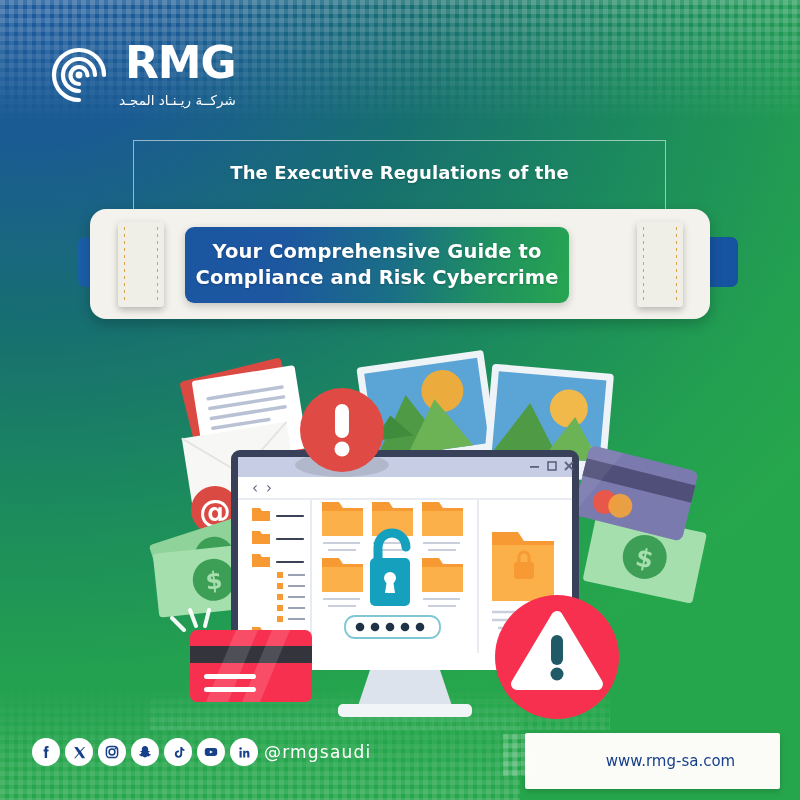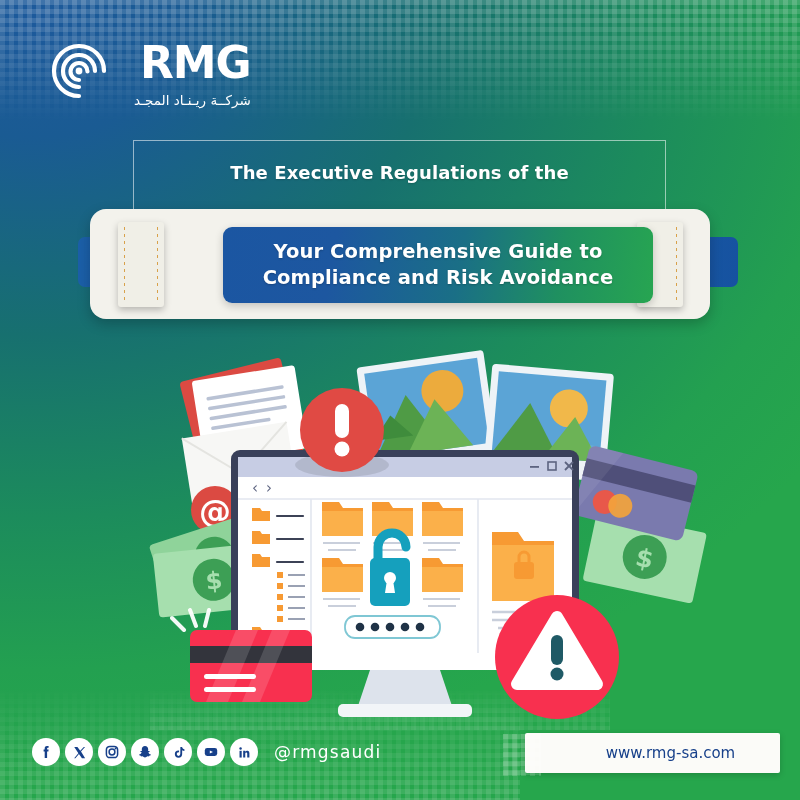--- a/index.html
+++ b/index.html
@@ -43,7 +43,7 @@
   }
 
   
-  .logo-wrap { position:absolute; left:50px; top:42px; display:flex; align-items:flex-start; gap:26px; }
+  .logo-wrap { position:absolute; left:50px; top:42px; display:flex; align-items:center; gap:11px; }
   .logo-mark { width:58px; height:58px; flex:0 0 58px; }
   .logo-text { display:flex; flex-direction:column; align-items:flex-end; }
   .logo-rmg {

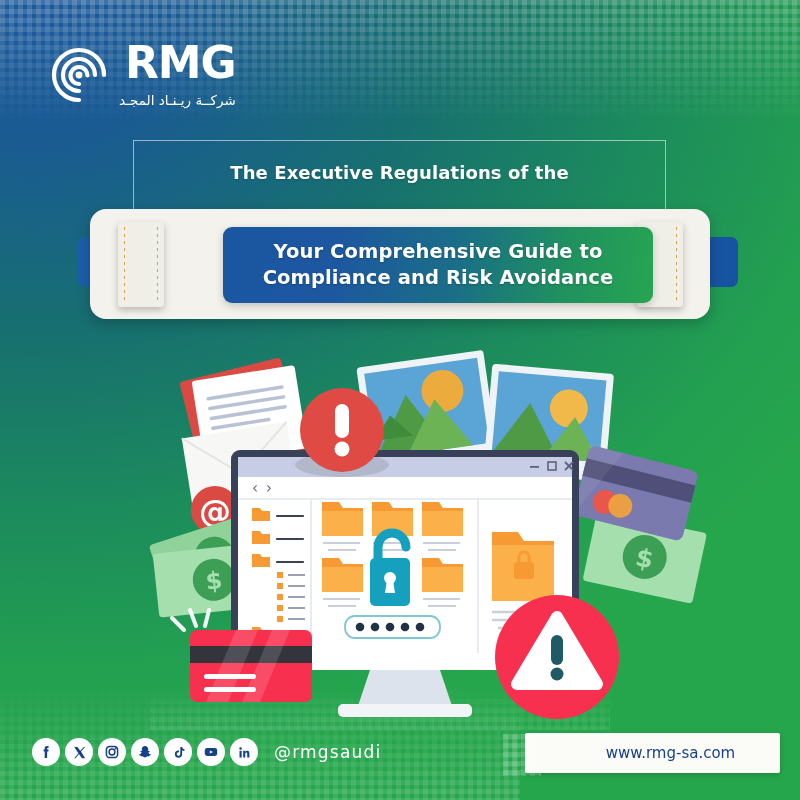--- a/index.html
+++ b/index.html
@@ -95,12 +95,11 @@
   .ribbon-tab.left  { left:118px; }
   .ribbon-tab.right { left:637px; }
   .ribbon-plate {
-    position:absolute; left:185px; top:227px; width:430px; height:76px;
+    position:absolute; left:185px; top:227px; width:384px; height:76px;
     background:linear-gradient(100deg,#1b56a2 0%, #1d57a0 26%, #1a6f86 55%, #1f9060 78%, #27a551 100%);
     border-radius:9px;
     display:flex; align-items:center; justify-content:center;
     box-shadow:0 3px 8px rgba(0,0,0,.2);
-    margin-left:38px;
   }
   .ribbon-plate span {
     color:#ffffff; font-weight:bold; font-size:19.5px; line-height:1.33;

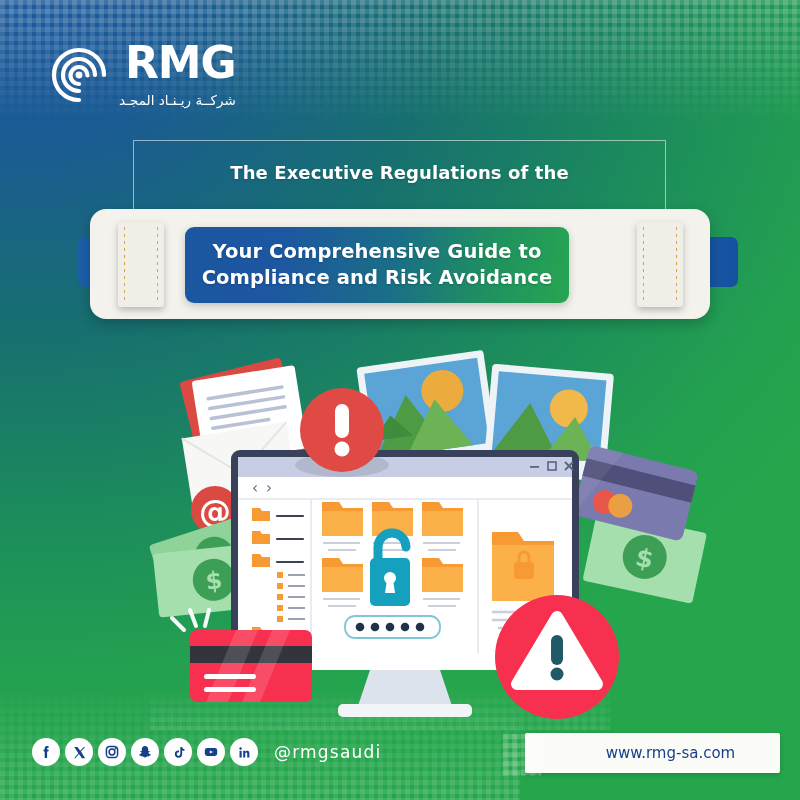--- a/index.html
+++ b/index.html
@@ -164,7 +164,7 @@
   <div class="ribbon-plate">
     <span>
       <span>Your Comprehensive Guide to</span><br>
-      <span>Compliance and Risk Avoidance</span>
+      <span>Compliance and Risk Cybercrime</span>
     </span>
   </div>
 

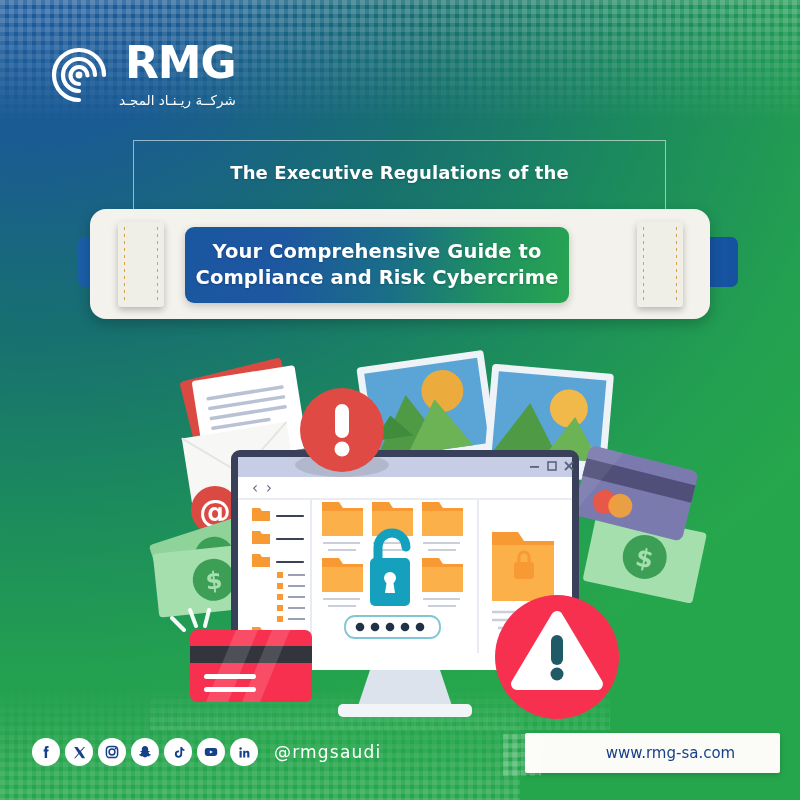--- a/index.html
+++ b/index.html
@@ -118,7 +118,7 @@
     display:flex; align-items:center; justify-content:center; flex:0 0 28px;
   }
   .handle {
-    margin-left:11px; color:#ffffff; font-size:17px; letter-spacing:1.2px;
+    margin-left:1px; color:#ffffff; font-size:17px; letter-spacing:1.2px;
     font-family:"DejaVu Sans", sans-serif;
   }
   .site-box {

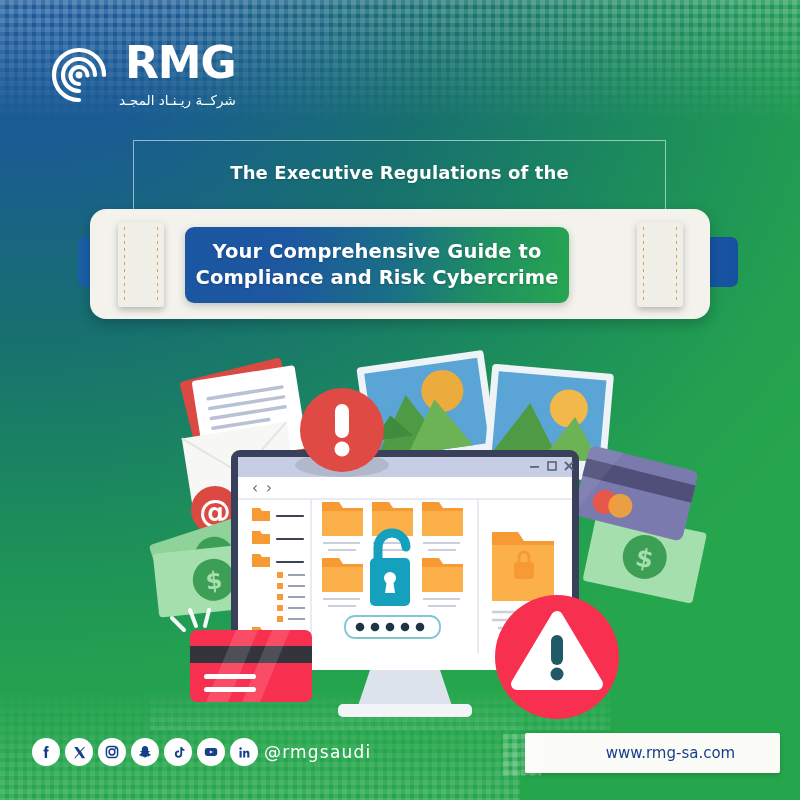--- a/index.html
+++ b/index.html
@@ -122,7 +122,7 @@
     font-family:"DejaVu Sans", sans-serif;
   }
   .site-box {
-    position:absolute; left:525px; top:733px; width:255px; height:40px;
+    position:absolute; left:525px; top:733px; width:255px; height:56px;
     background:#fbfbf8; border-radius:2px;
     display:flex; align-items:center; justify-content:center;
     box-shadow:0 2px 6px rgba(0,0,0,.18);

